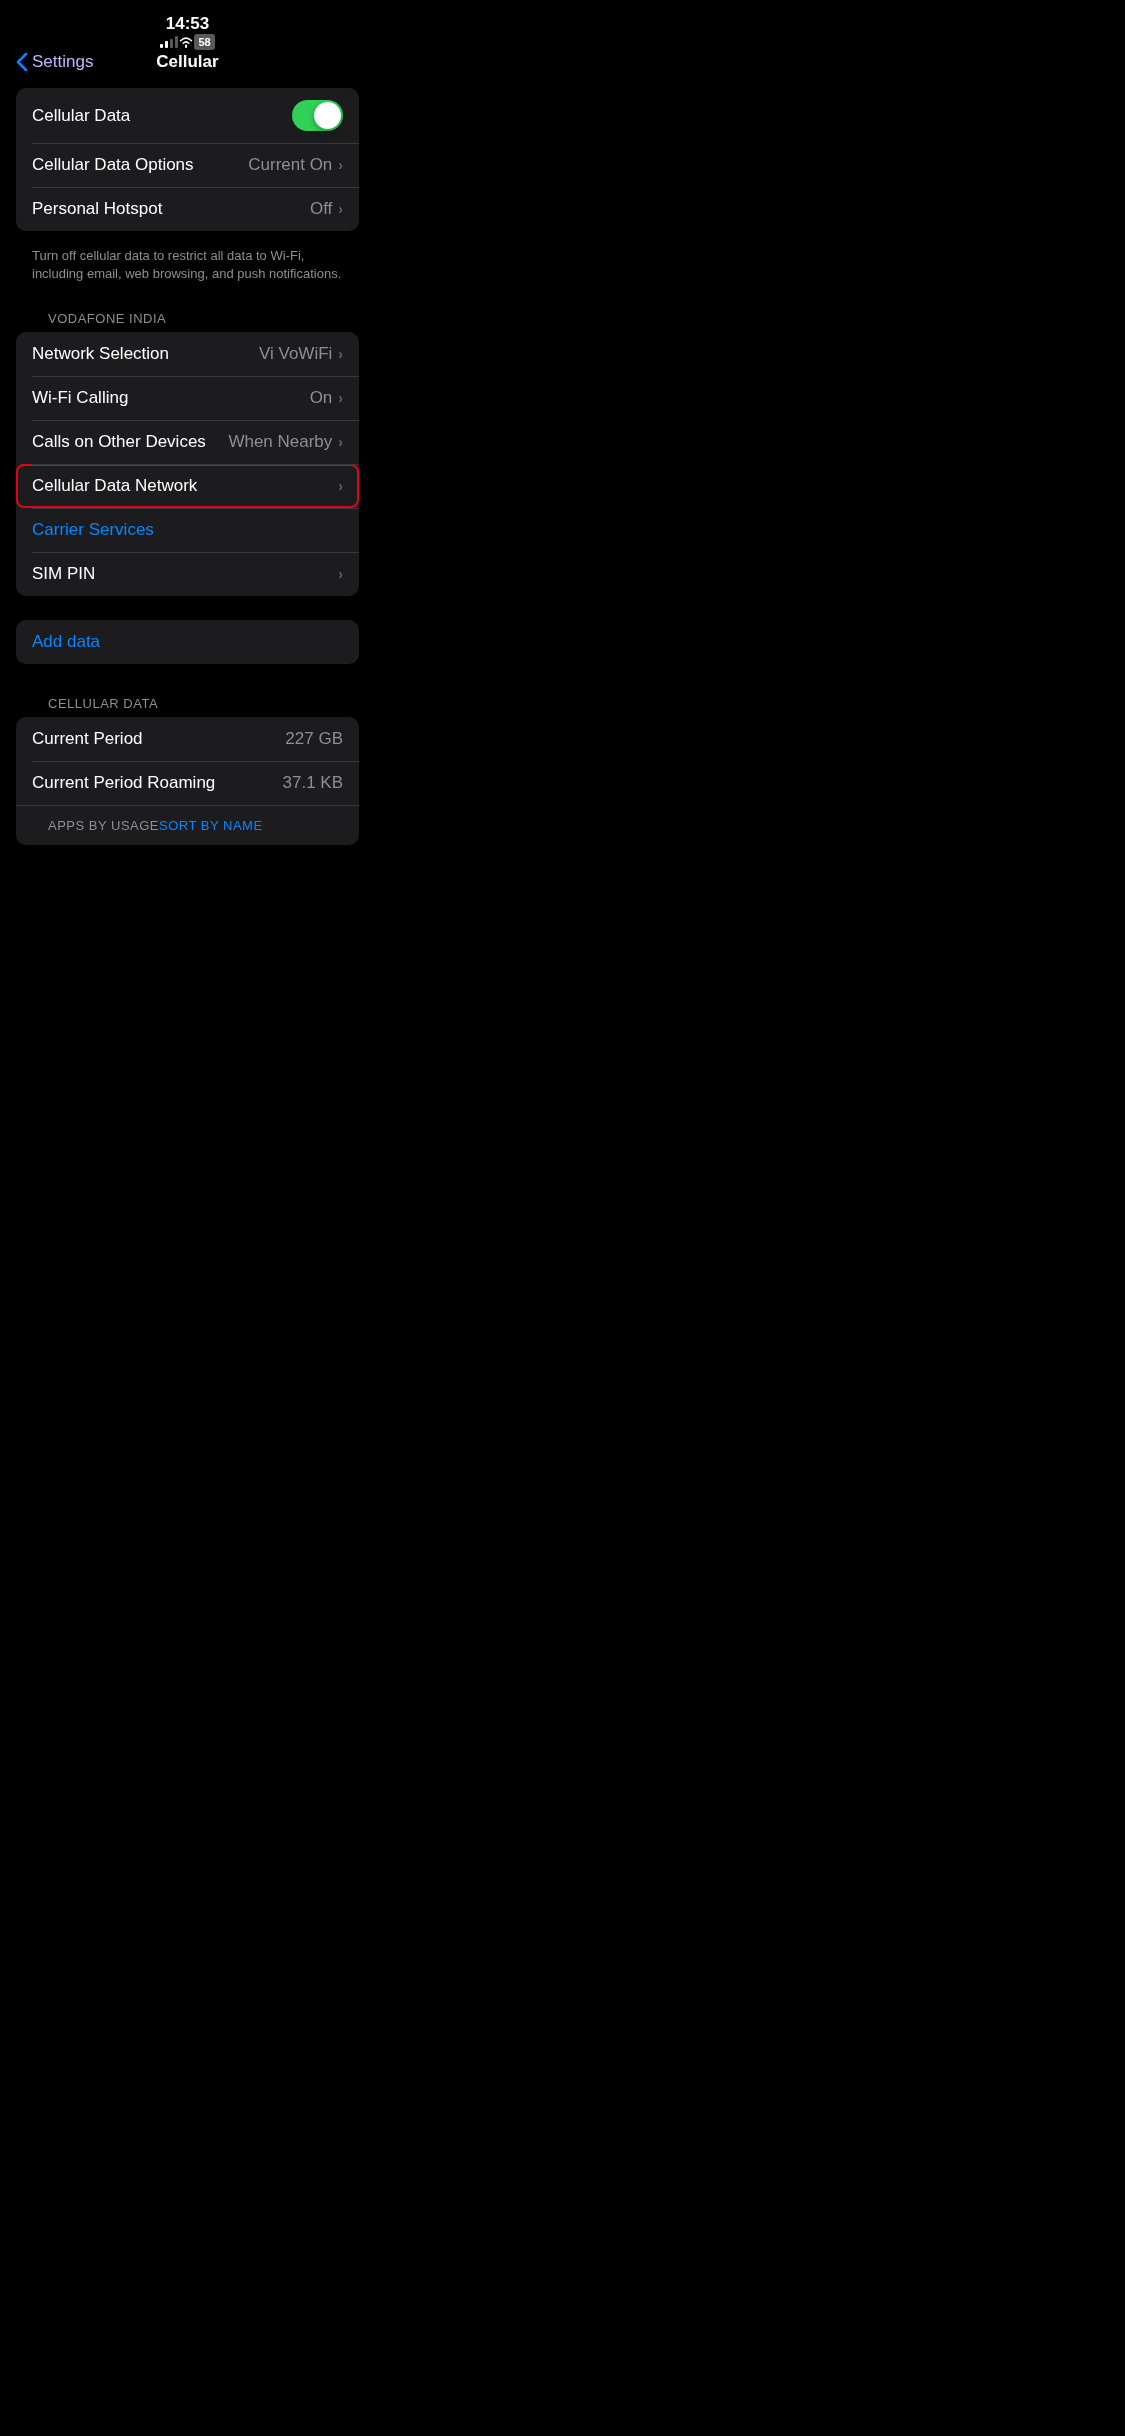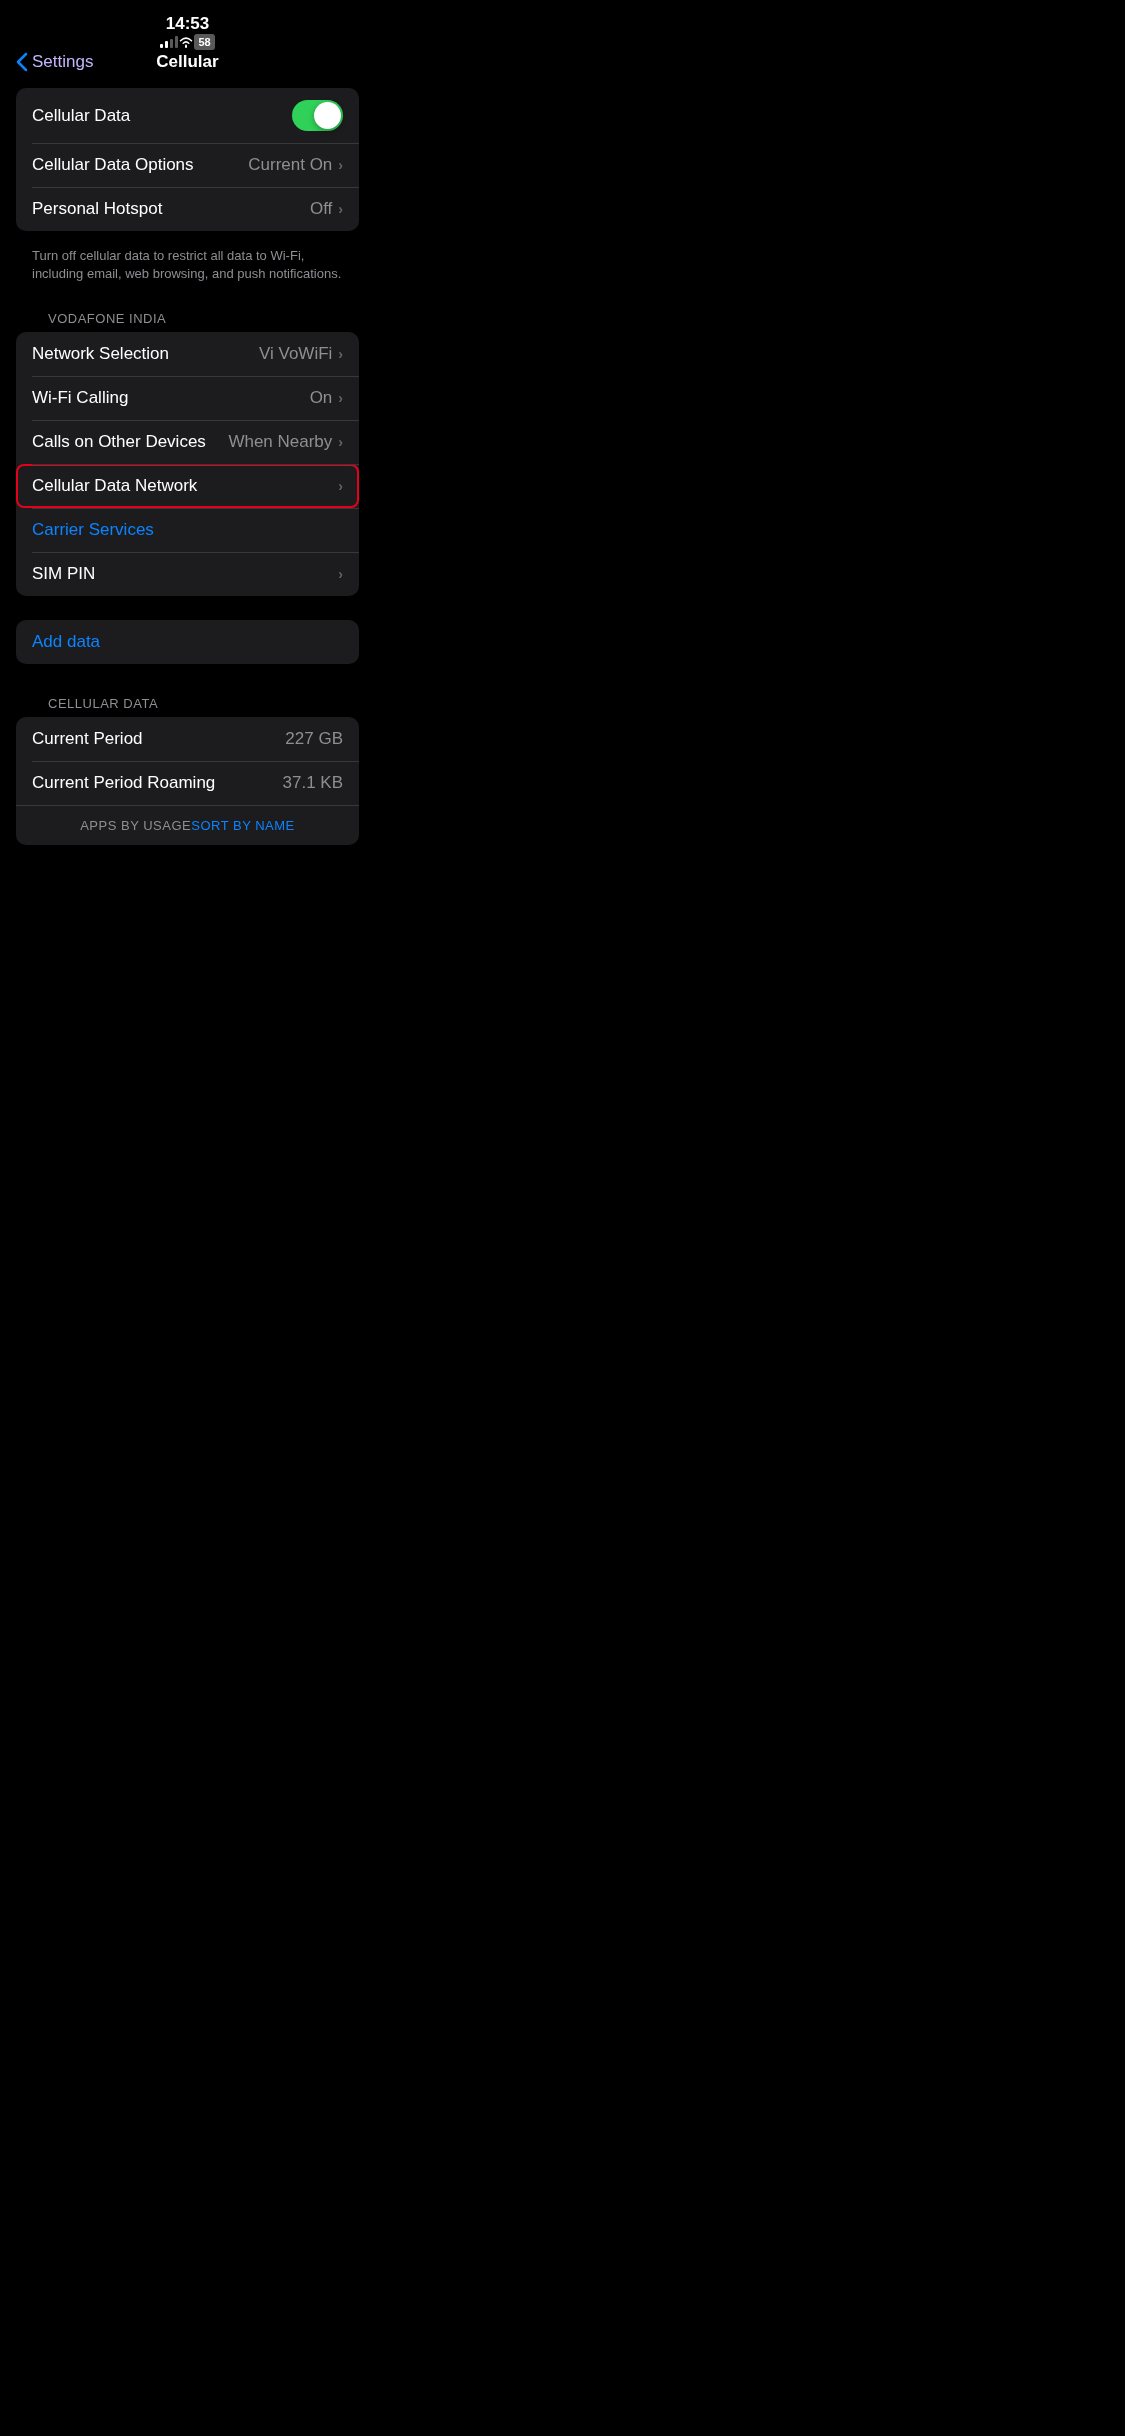--- a/index.html
+++ b/index.html
@@ -208,7 +208,7 @@
 
     .apps-footer {
       display: flex;
-      justify-content: center;
+      justify-content: flex-start;
       align-items: center;
       padding: 12px 32px;
       border-top: 0.5px solid #38383A;

